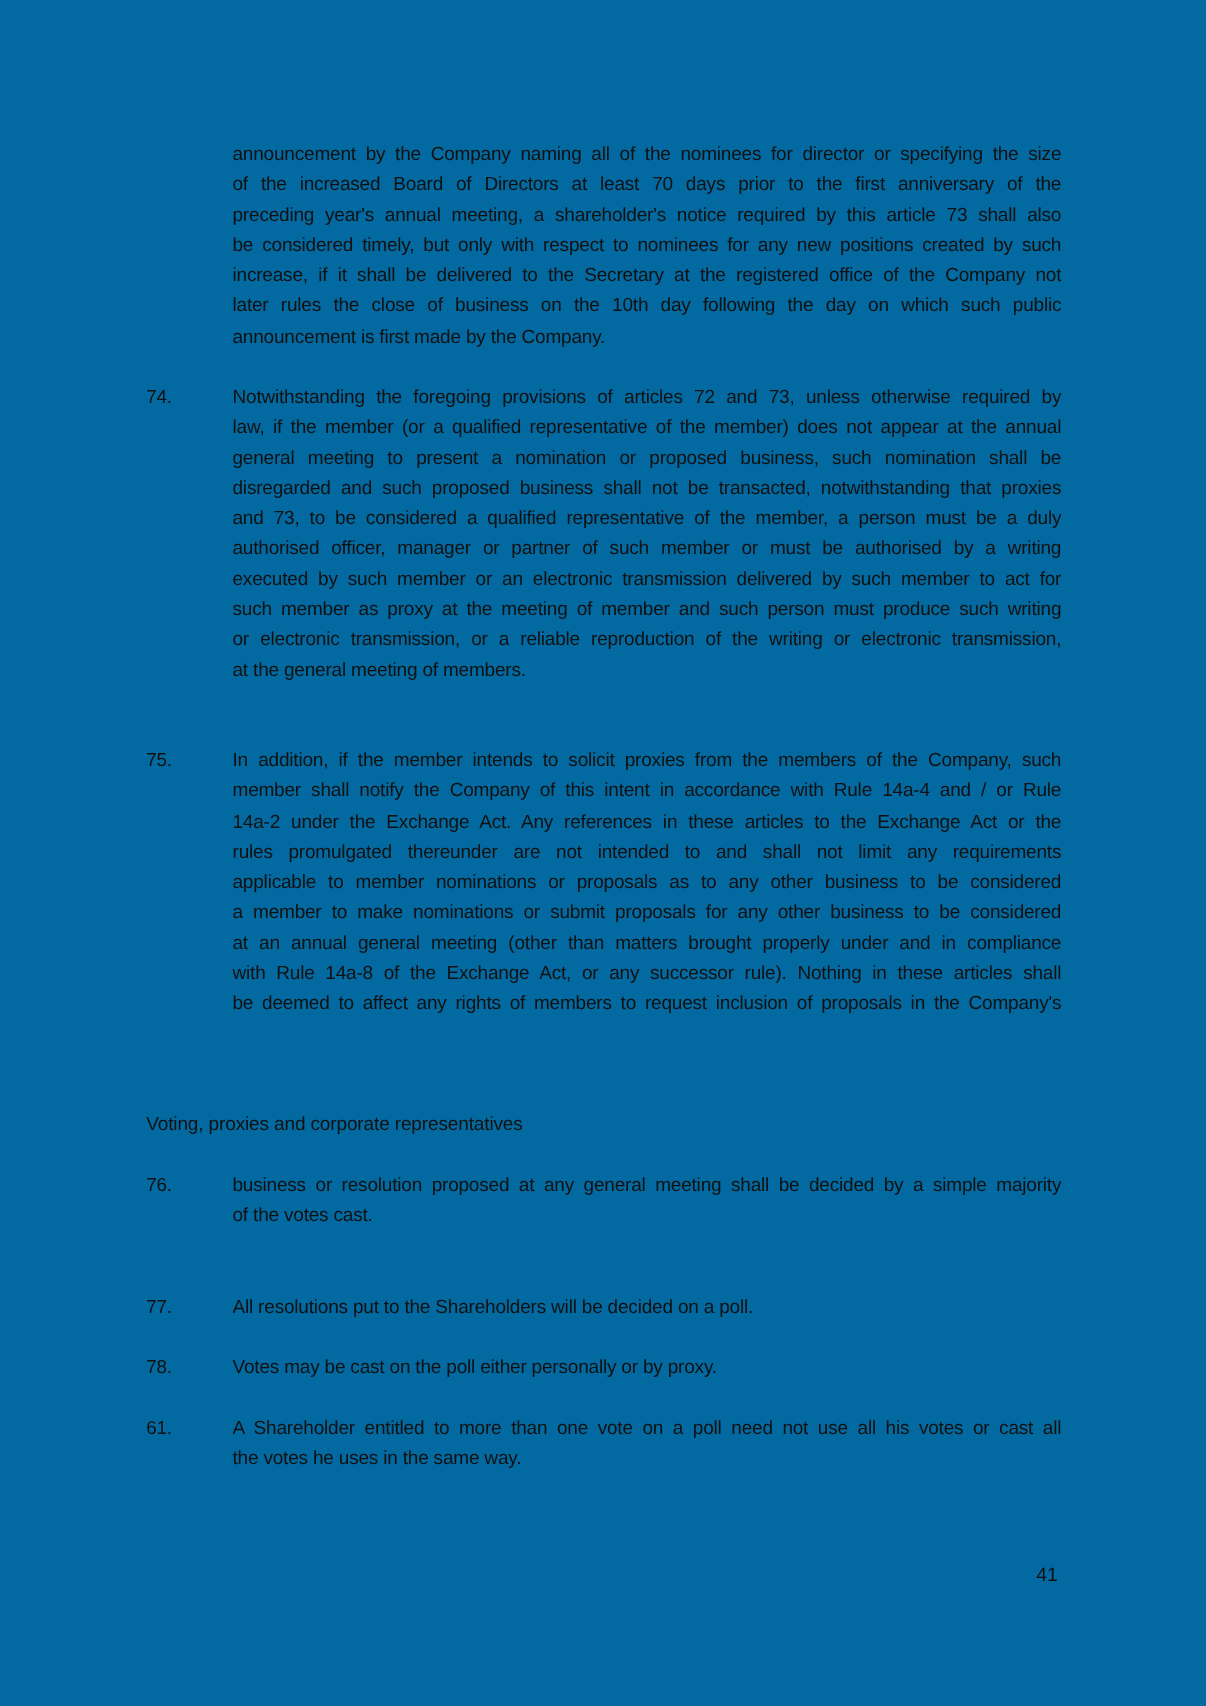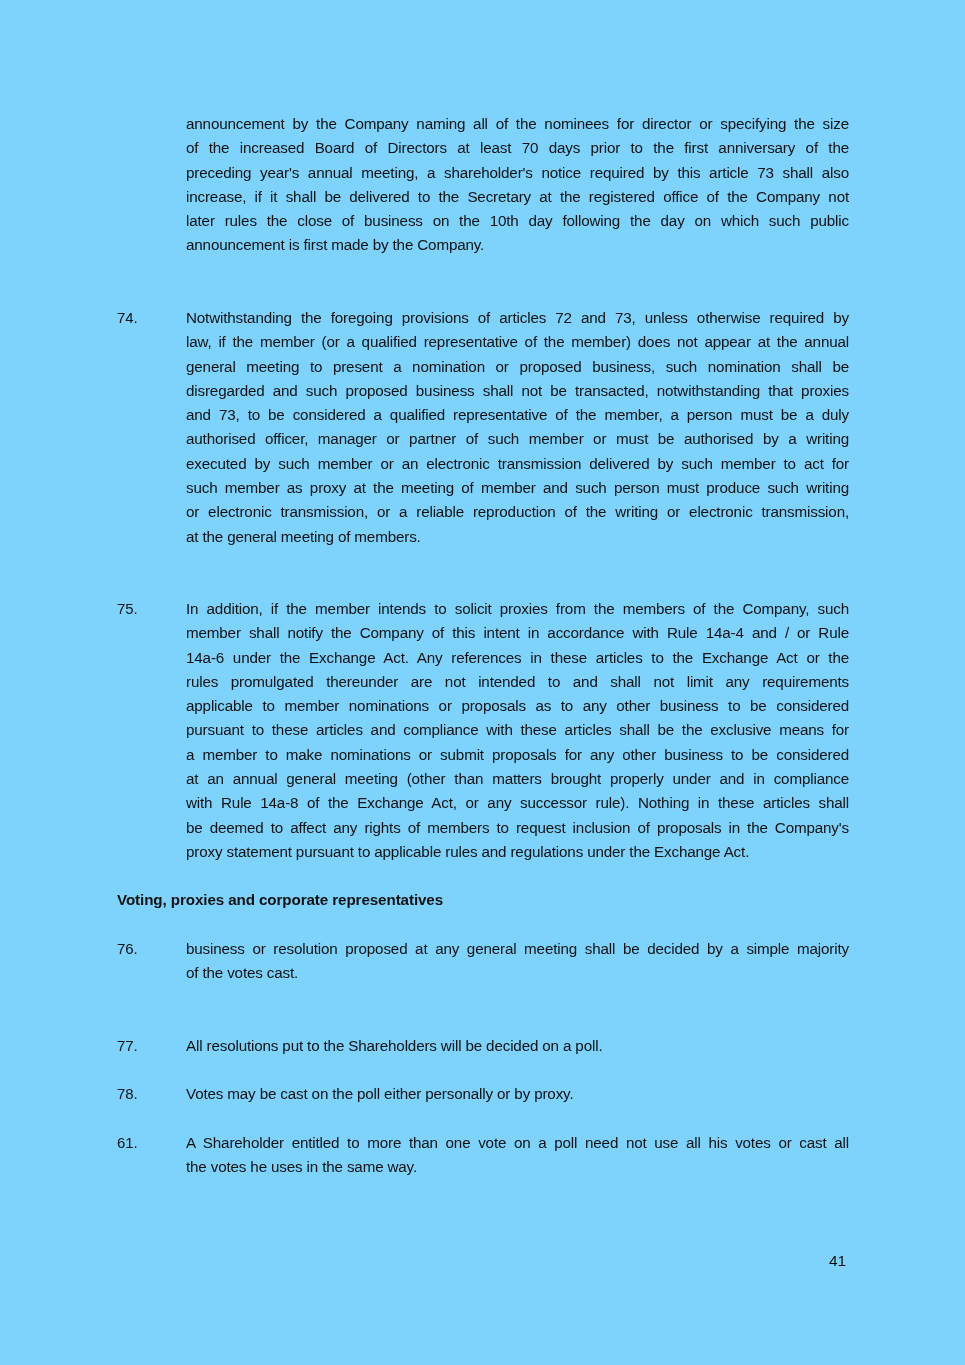--- a/index.html
+++ b/index.html
@@ -21,7 +21,7 @@
       top: 0;
       width: 965px;
       height: 1365px;
-      background: #7dd3fc;
+      background: #0369a1;
     }
     .block {
       position: absolute;

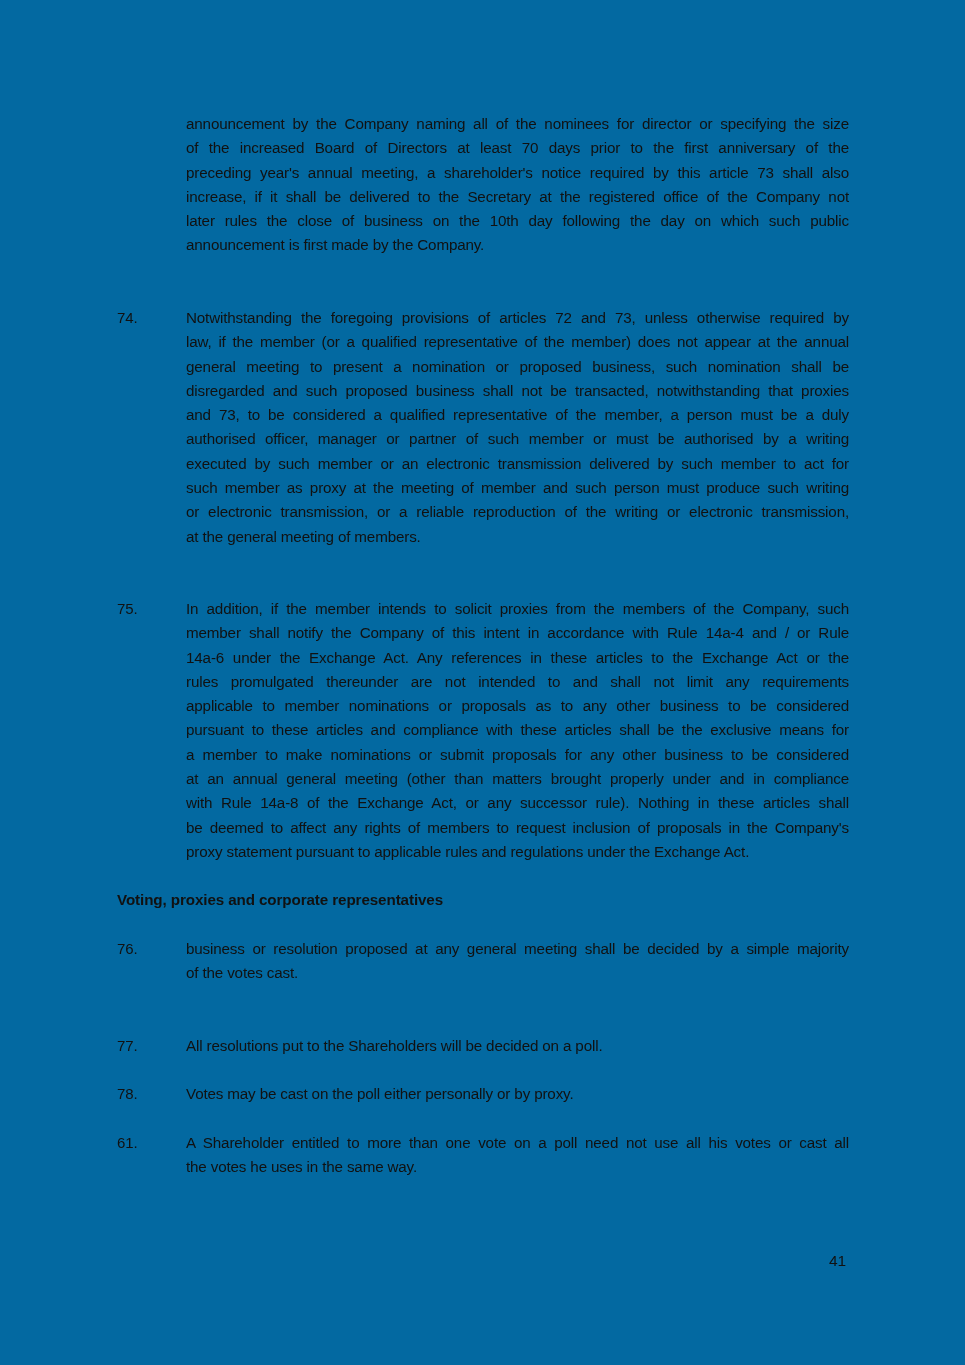--- a/index.html
+++ b/index.html
@@ -84,6 +84,7 @@
       <span class="line">announcement by the Company naming all of the nominees for director or specifying the size</span>
       <span class="line">of the increased Board of Directors at least 70 days prior to the first anniversary of the</span>
       <span class="line">preceding year's annual meeting, a shareholder's notice required by this article 73 shall also</span>
+      <span class="line">be considered timely, but only with respect to nominees for any new positions created by such</span>
       <span class="line">increase, if it shall be delivered to the Secretary at the registered office of the Company not</span>
       <span class="line">later rules the close of business on the 10th day following the day on which such public</span>
       <span class="line last">announcement is first made by the Company.</span>

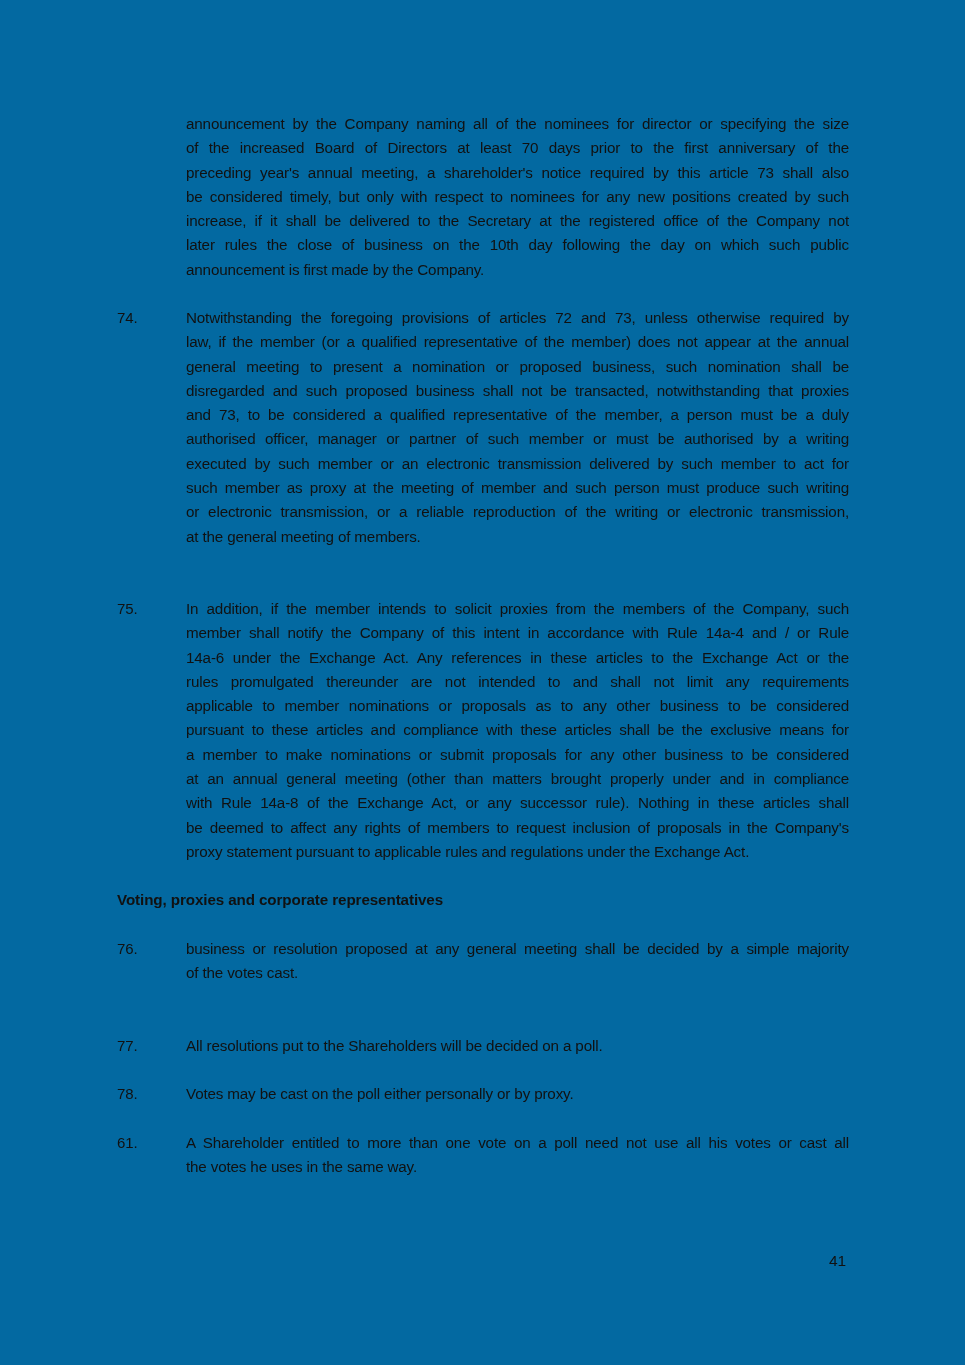--- a/index.html
+++ b/index.html
@@ -112,7 +112,7 @@
     <div class="body">
       <span class="line">In addition, if the member intends to solicit proxies from the members of the Company, such</span>
       <span class="line">member shall notify the Company of this intent in accordance with Rule 14a-4 and / or Rule</span>
-      <span class="line">14a-6 under the Exchange Act. Any references in these articles to the Exchange Act or the</span>
+      <span class="line">14a-2 under the Exchange Act. Any references in these articles to the Exchange Act or the</span>
       <span class="line">rules promulgated thereunder are not intended to and shall not limit any requirements</span>
       <span class="line">applicable to member nominations or proposals as to any other business to be considered</span>
       <span class="line">pursuant to these articles and compliance with these articles shall be the exclusive means for</span>

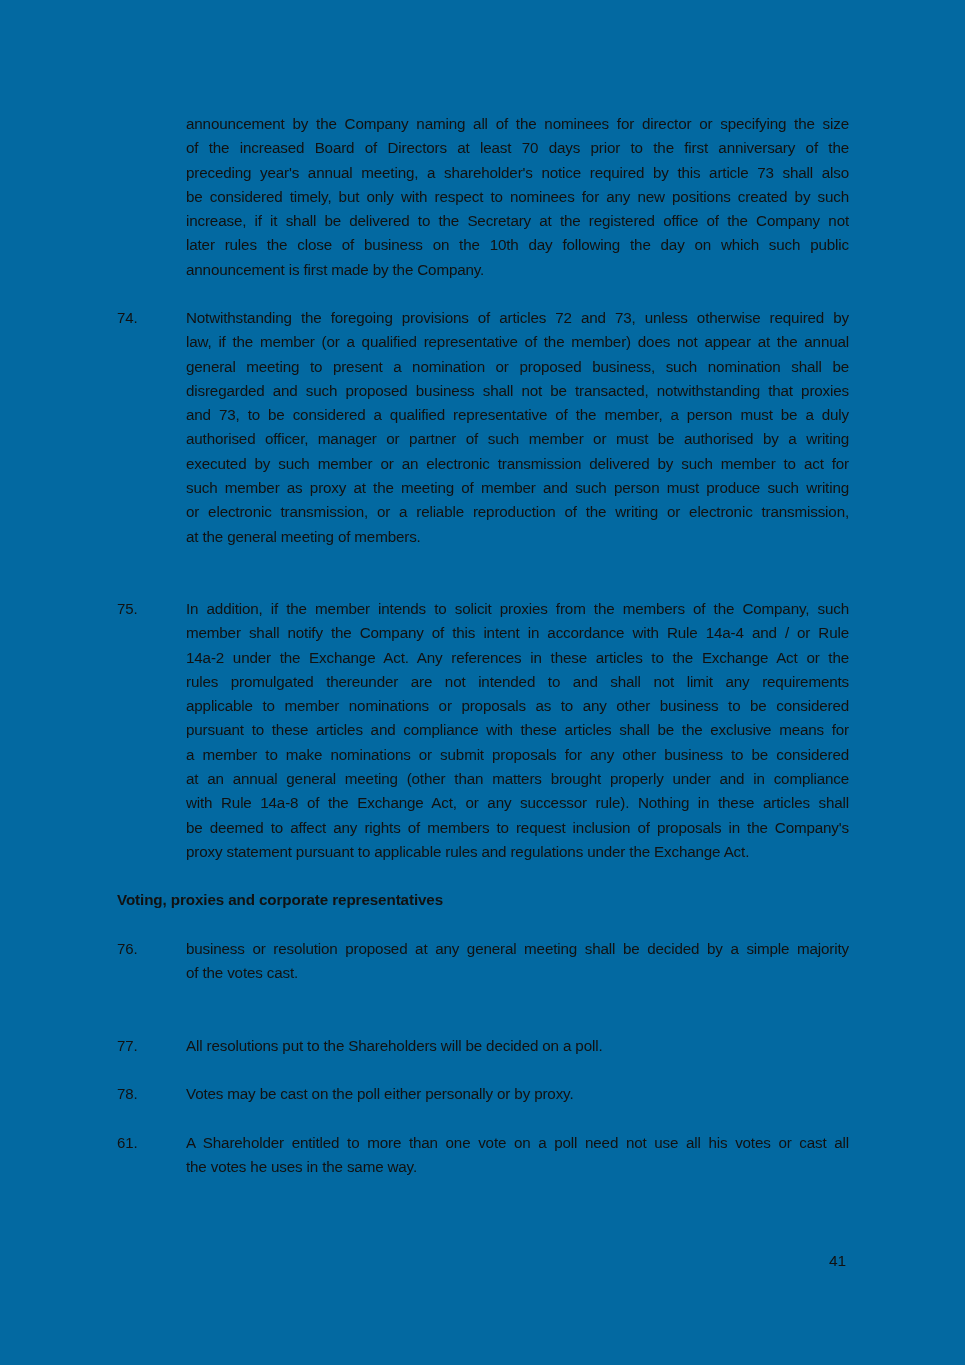--- a/index.html
+++ b/index.html
@@ -115,7 +115,6 @@
       <span class="line">14a-2 under the Exchange Act. Any references in these articles to the Exchange Act or the</span>
       <span class="line">rules promulgated thereunder are not intended to and shall not limit any requirements</span>
       <span class="line">applicable to member nominations or proposals as to any other business to be considered</span>
-      <span class="line">pursuant to these articles and compliance with these articles shall be the exclusive means for</span>
       <span class="line">a member to make nominations or submit proposals for any other business to be considered</span>
       <span class="line">at an annual general meeting (other than matters brought properly under and in compliance</span>
       <span class="line">with Rule 14a-8 of the Exchange Act, or any successor rule). Nothing in these articles shall</span>

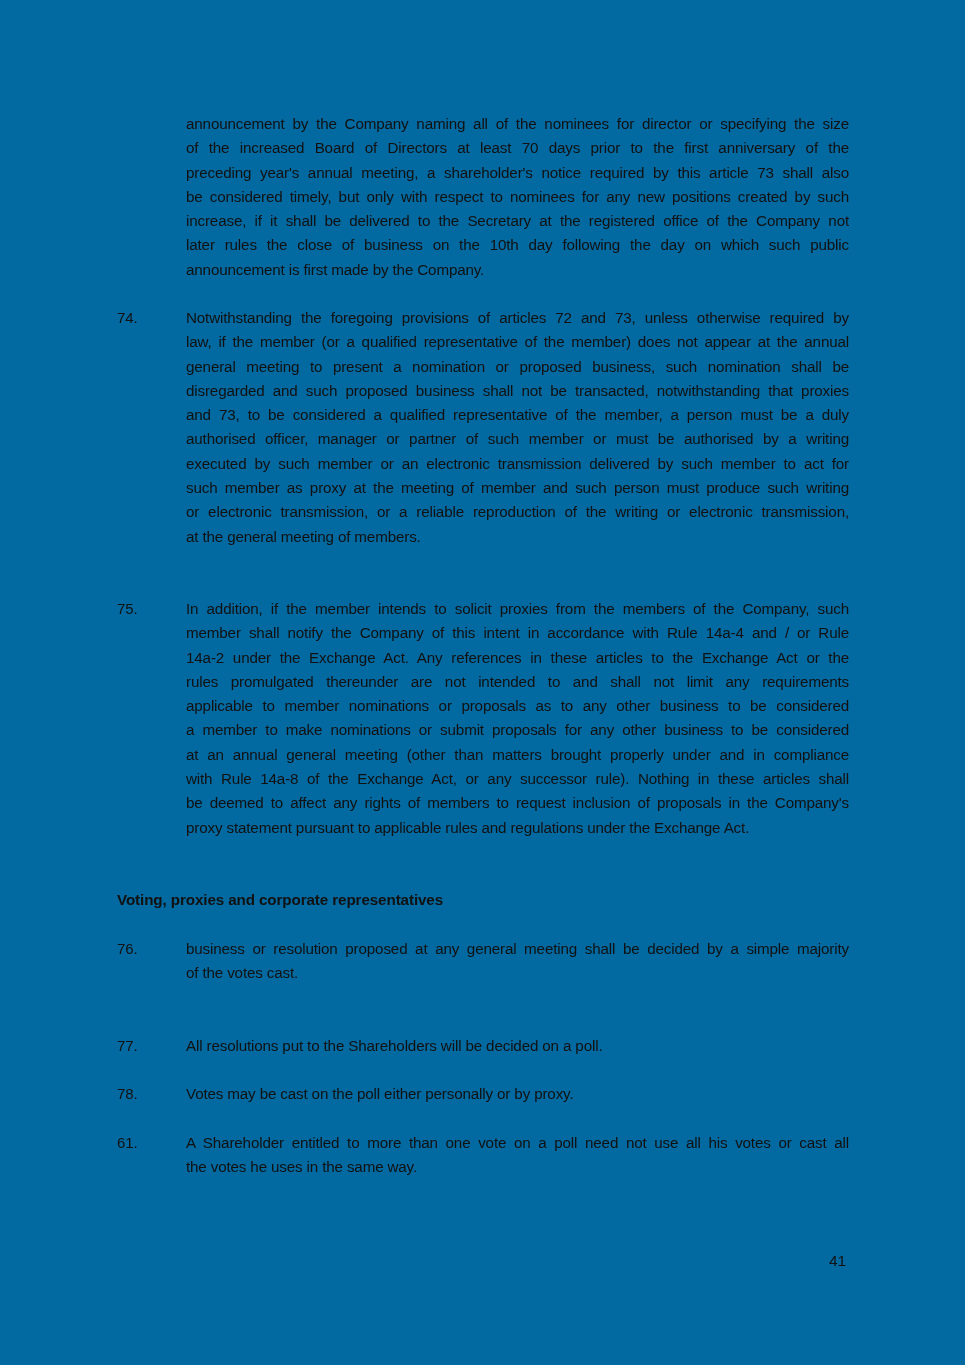--- a/index.html
+++ b/index.html
@@ -119,7 +119,6 @@
       <span class="line">at an annual general meeting (other than matters brought properly under and in compliance</span>
       <span class="line">with Rule 14a-8 of the Exchange Act, or any successor rule). Nothing in these articles shall</span>
       <span class="line">be deemed to affect any rights of members to request inclusion of proposals in the Company's</span>
-      <span class="line last">proxy statement pursuant to applicable rules and regulations under the Exchange Act.</span>
     </div>
   </div>
 

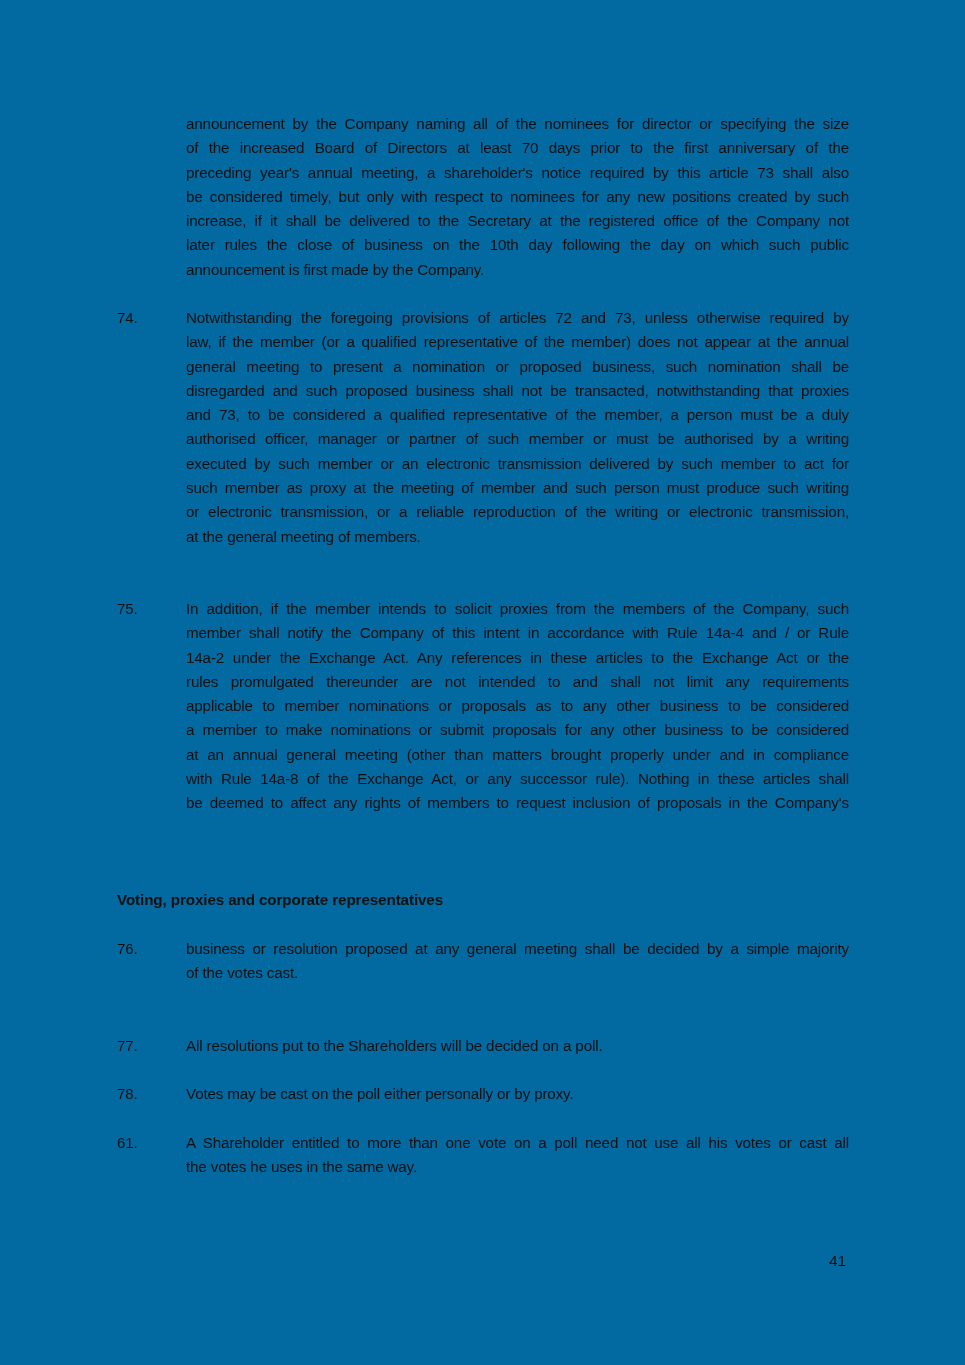--- a/index.html
+++ b/index.html
@@ -62,7 +62,7 @@
       top: 888px;
       font-size: 15.2px;
       line-height: 24px;
-      font-weight: bold;
+      font-weight: normal;
       letter-spacing: -0.1px;
     }
     .page-number {

